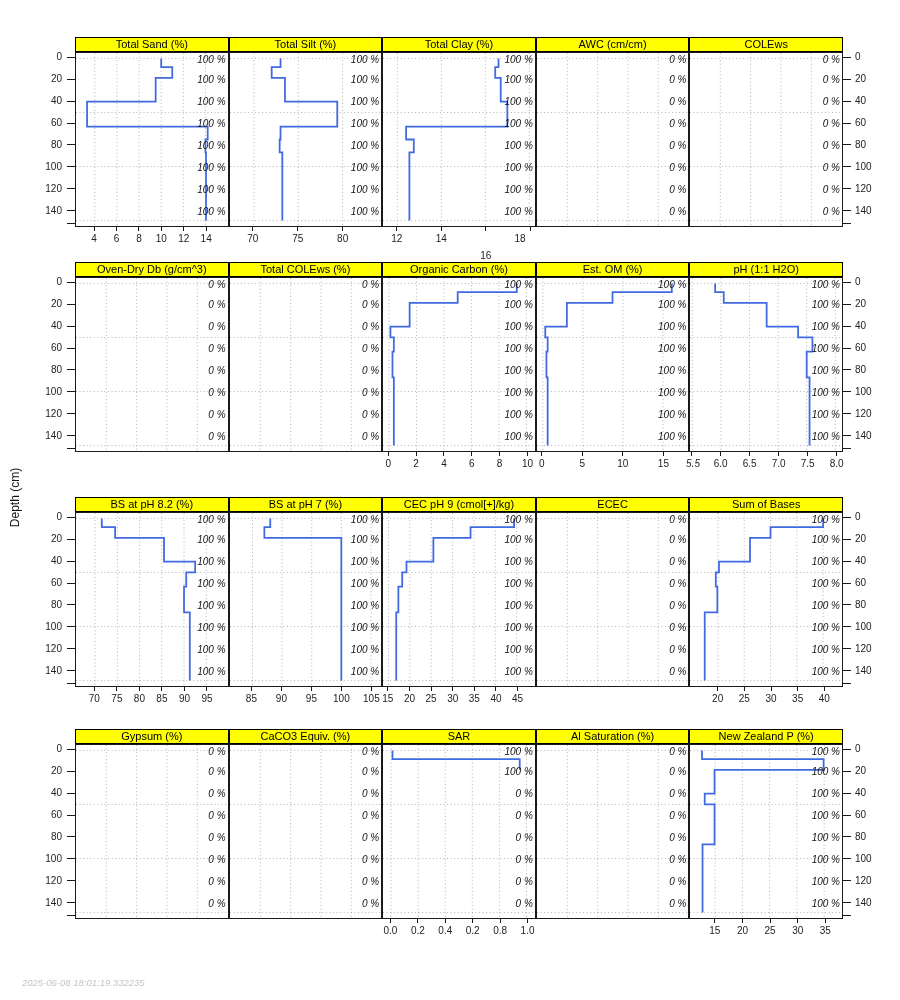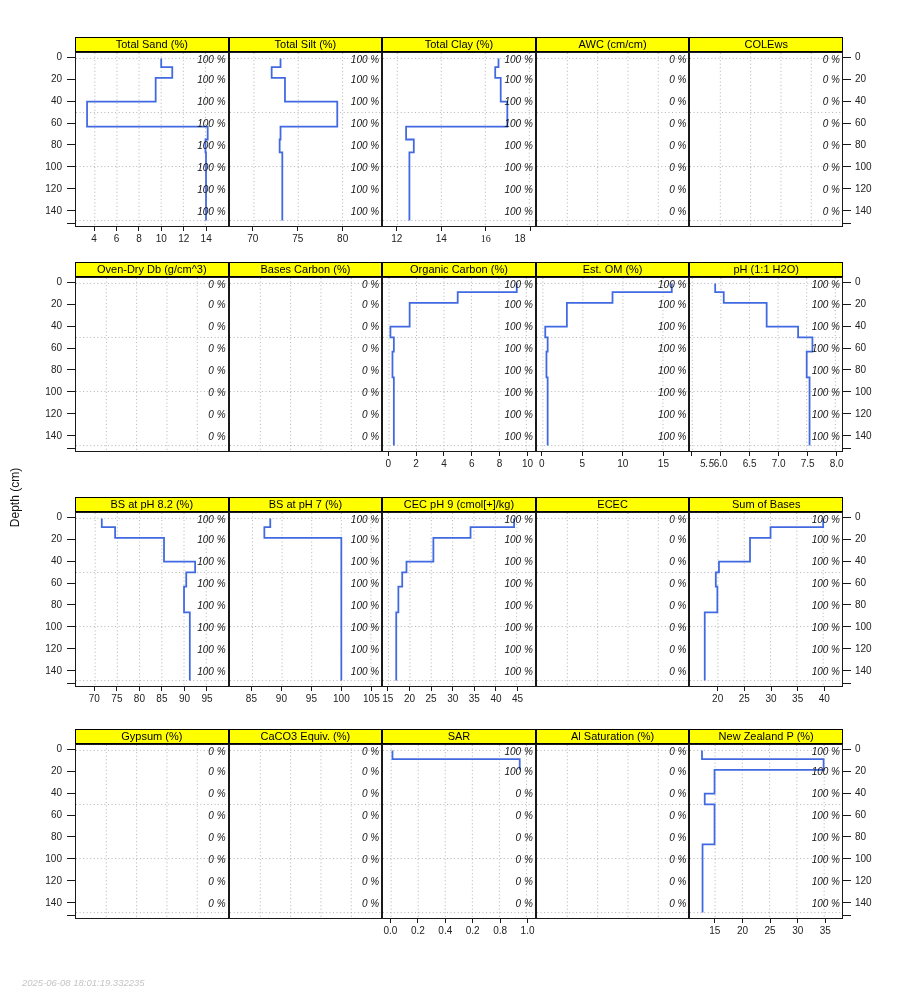--- a/index.html
+++ b/index.html
@@ -120,7 +120,7 @@
       <div class="tickmark" style="left: 440.777px; top: 227px; width: 1px; height: 4px;"></div>
       <div class="xtick" style="left: 421.277px; top: 233px;">14</div>
       <div class="tickmark" style="left: 485.363px; top: 227px; width: 1px; height: 4px;"></div>
-      <div class="xtick" style="left: 465.863px; top: 233px; font-family: Liberation Serif, serif;">16</div>
+      <div class="xtick" style="left: 465.863px; top: 250px;">16</div>
       <div class="tickmark" style="left: 529.95px; top: 227px; width: 1px; height: 4px;"></div>
       <div class="xtick" style="left: 500px; top: 233px;">18</div>
       <div class="strip" style="left: 535.8px; top: 37px; width: 153.6px; height: 15px;">AWC (cm/cm)</div>

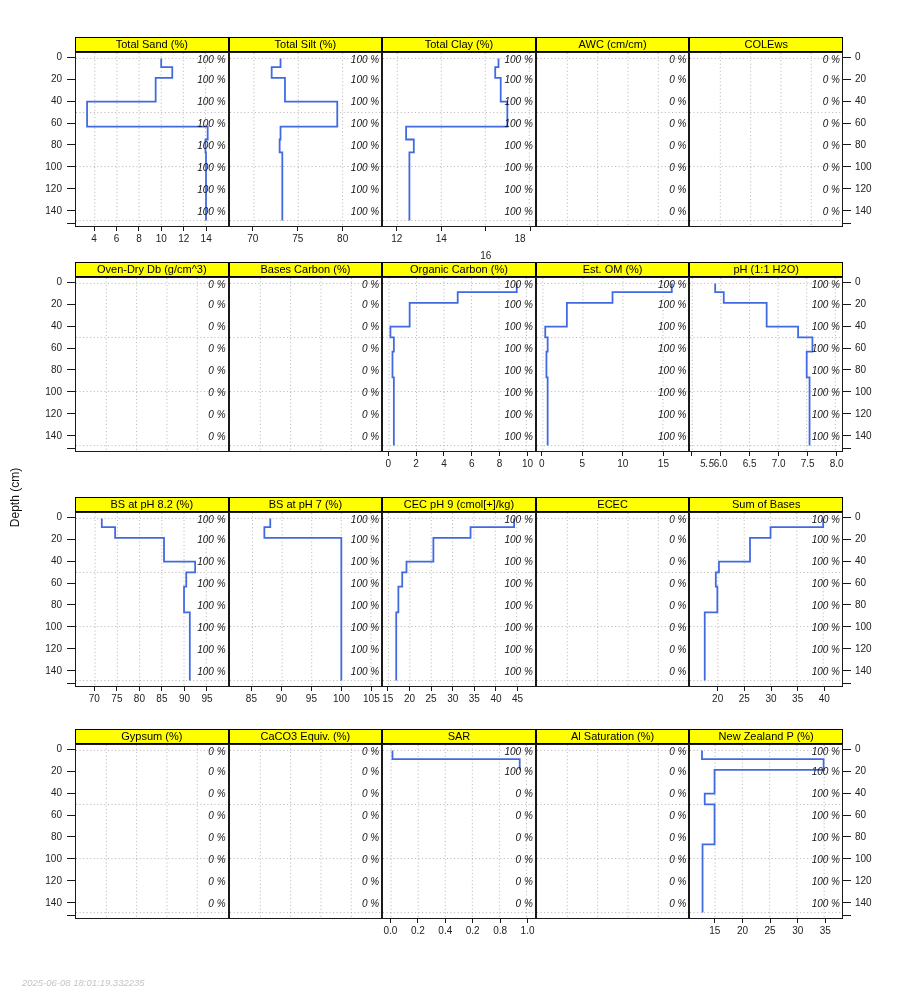--- a/index.html
+++ b/index.html
@@ -220,7 +220,7 @@
         <span class="cf" style="top: 130.719px;">0 %</span>
         <span class="cf" style="top: 152.594px;">0 %</span>
       </div>
-      <div class="strip" style="left: 228.6px; top: 262px; width: 153.6px; height: 15px;">Bases Carbon (%)</div>
+      <div class="strip" style="left: 228.6px; top: 262px; width: 153.6px; height: 15px;">Total COLEws (%)</div>
       <div class="panel" style="left: 228.6px; top: 277px; width: 153.6px; height: 175px;">
         <svg viewBox="0 0 153.6 175" preserveAspectRatio="none">
           <line x1="30.72" y1="0" x2="30.72" y2="175" stroke="#8f8f8f" stroke-width="0.7" stroke-dasharray="1 2.6"></line>

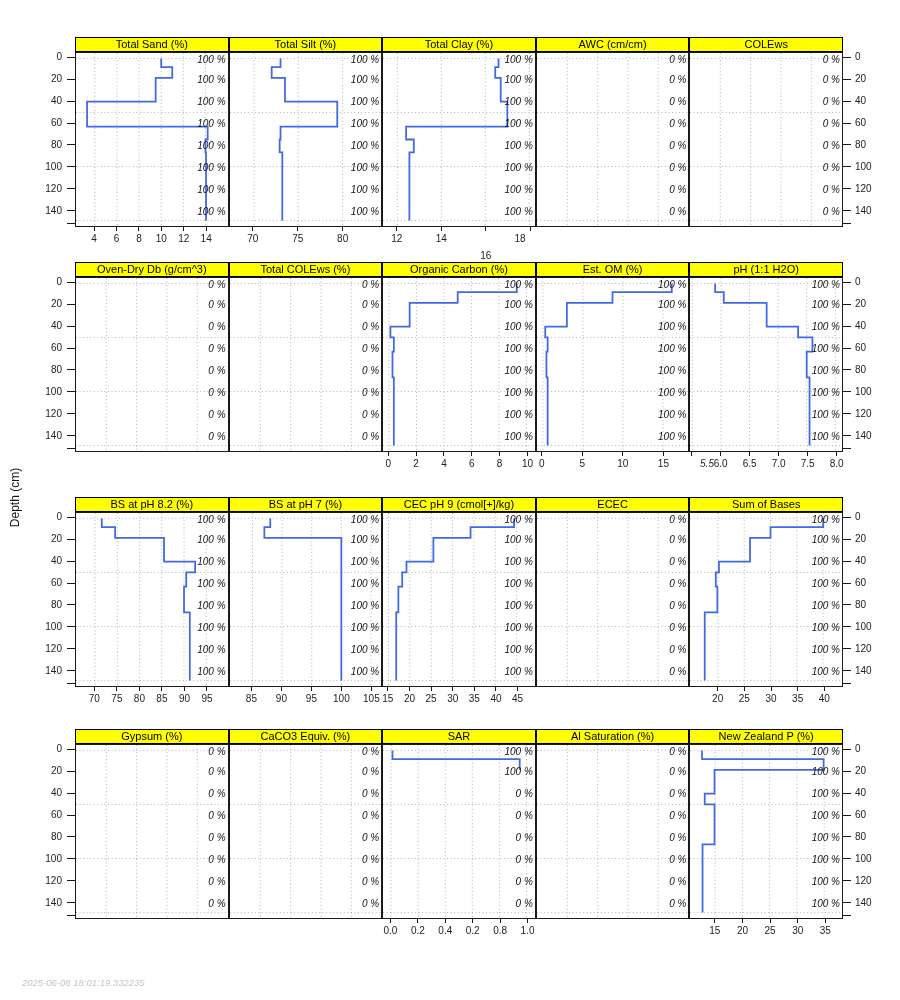--- a/index.html
+++ b/index.html
@@ -332,7 +332,7 @@
         <span class="cf" style="top: 152.594px;">100 %</span>
       </div>
       <div class="tickmark" style="left: 691.218px; top: 452px; width: 1px; height: 4px;"></div>
-      <div class="xtick" style="left: 687px; top: 458px; font-style: italic;">5.5</div>
+      <div class="xtick" style="left: 673px; top: 458px; font-style: italic;">5.5</div>
       <div class="tickmark" style="left: 720.2px; top: 452px; width: 1px; height: 4px;"></div>
       <div class="xtick" style="left: 700.7px; top: 458px;">6.0</div>
       <div class="tickmark" style="left: 749.181px; top: 452px; width: 1px; height: 4px;"></div>

